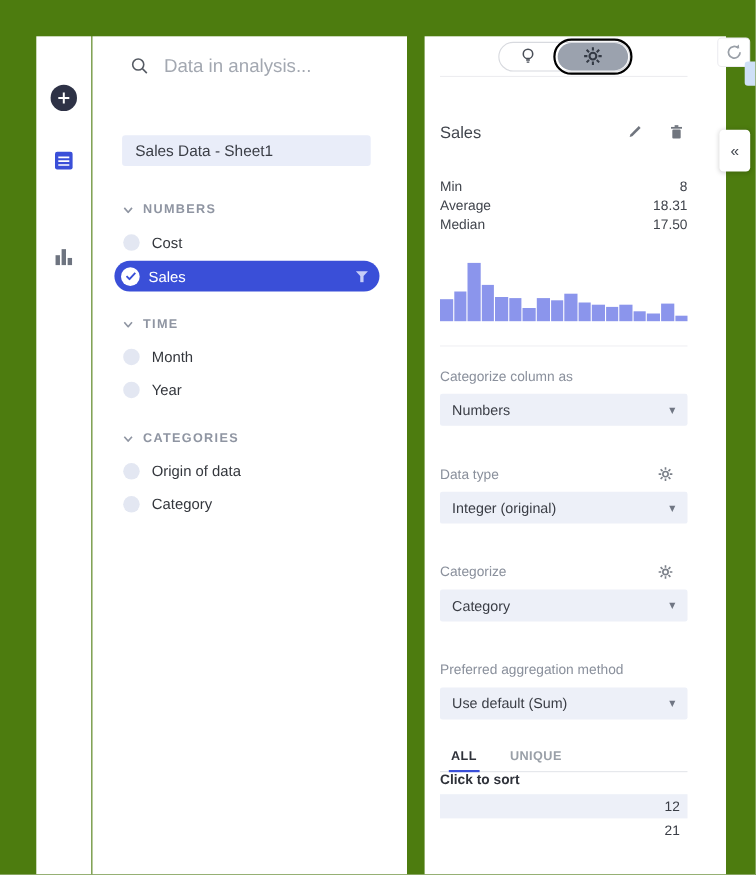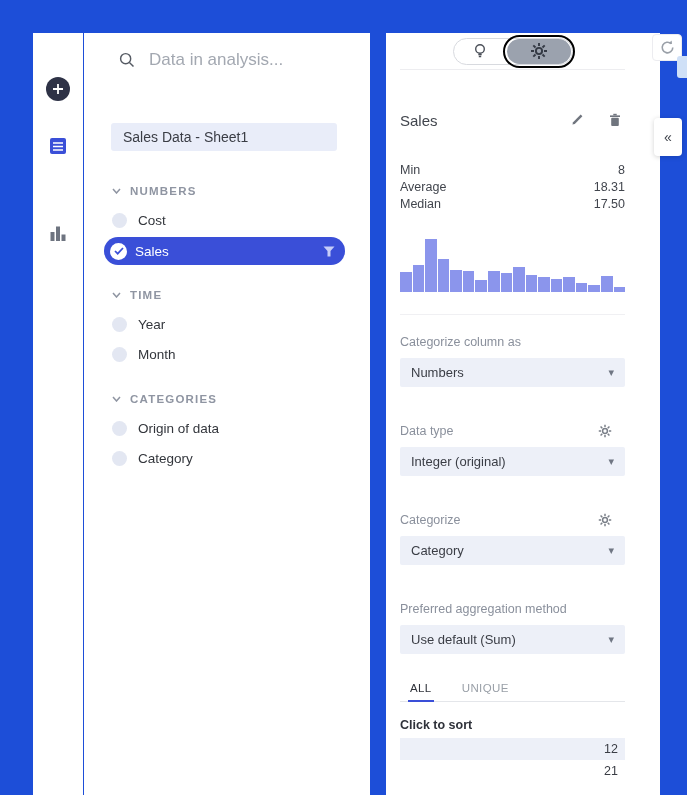--- a/index.html
+++ b/index.html
@@ -6,7 +6,7 @@
   html,body{width:687px;height:795px;overflow:hidden}
   body{font-family:"Liberation Sans","DejaVu Sans",sans-serif;background:#e9eaed}
   button{font-family:inherit;background:none;border:none;cursor:pointer}
-  .screen{position:relative;width:687px;height:795px;background:#1d4ed8;overflow:hidden}
+  .screen{position:relative;width:687px;height:795px;background:#4d7c0f;overflow:hidden}
 
   
   .rail{position:absolute;left:33px;top:33px;width:50px;height:762px;background:#fff;display:flex;flex-direction:column;align-items:center}

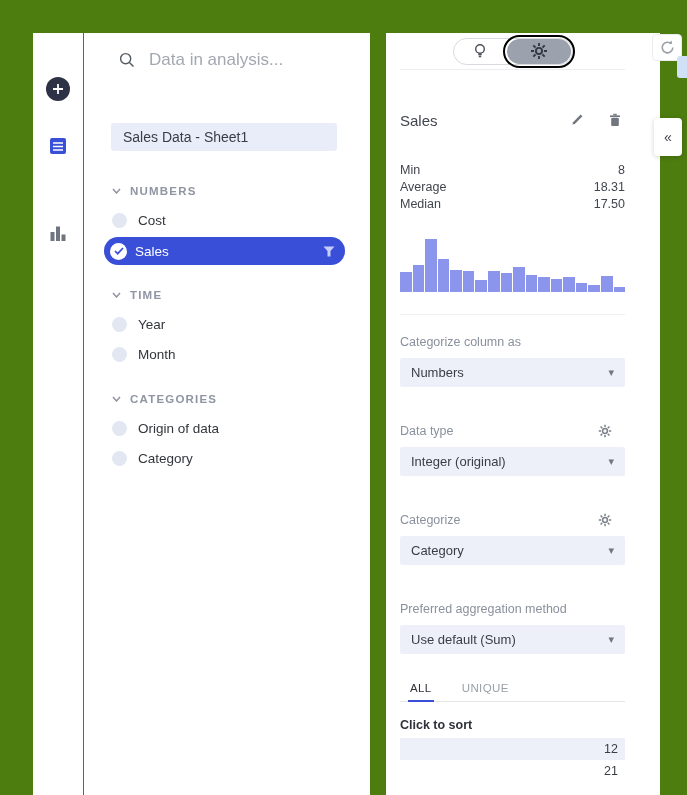--- a/index.html
+++ b/index.html
@@ -139,11 +139,11 @@
     </div>
     <div class="col-item">
       <span class="dot"></span>
+      <span>Month</span>
+    </div>
+    <div class="col-item">
+      <span class="dot"></span>
       <span>Year</span>
-    </div>
-    <div class="col-item">
-      <span class="dot"></span>
-      <span>Month</span>
     </div>
 
     <div class="sec-h next">

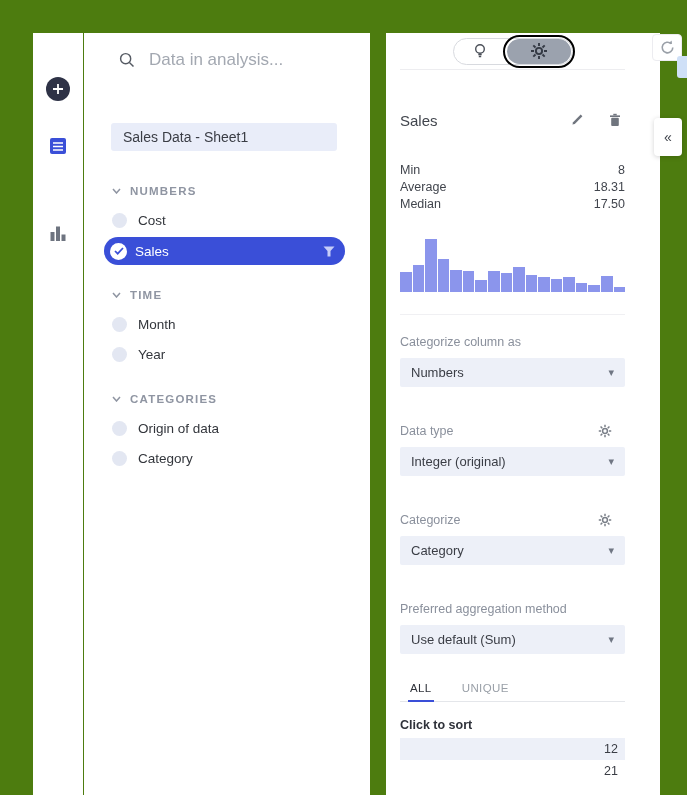--- a/index.html
+++ b/index.html
@@ -53,7 +53,7 @@
   .select{margin-top:9px;height:29px;background:var(--select-bg,#edf0f8);border-radius:2px;display:flex;align-items:center;padding:0 11px;font-size:13px;color:#3a3d45;cursor:pointer}
   .caret{margin-left:auto;font-size:11px;color:#707683}
   .tabs{margin-top:28px;display:flex;gap:26px;border-bottom:1px solid #e4e6ea;padding-left:8px}
-  .tab{font-size:11.5px;font-weight:400;letter-spacing:.4px;color:#9aa0a8;padding:0 2px 6px;margin-bottom:-1px;cursor:pointer}
+  .tab{font-size:11.5px;font-weight:700;letter-spacing:.4px;color:#9aa0a8;padding:0 2px 6px;margin-bottom:-1px;cursor:pointer}
   .tab.active{color:#2f323a;border-bottom:2px solid var(--accent,#3a4fd8)}
   .sort-hint{margin-top:16px;font-size:12.5px;font-weight:700;color:#2f323a;cursor:pointer}
   .vrow{margin-top:0;height:22px;display:flex;align-items:center;justify-content:flex-end;padding-right:7px;font-size:12.5px;color:#3a3d45;cursor:pointer}

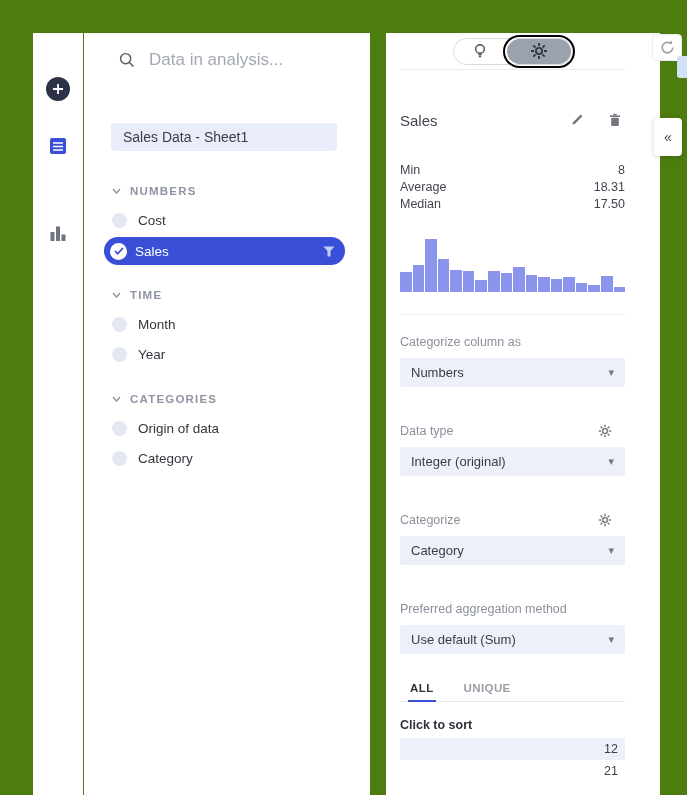--- a/index.html
+++ b/index.html
@@ -55,7 +55,7 @@
   .tabs{margin-top:28px;display:flex;gap:26px;border-bottom:1px solid #e4e6ea;padding-left:8px}
   .tab{font-size:11.5px;font-weight:700;letter-spacing:.4px;color:#9aa0a8;padding:0 2px 6px;margin-bottom:-1px;cursor:pointer}
   .tab.active{color:#2f323a;border-bottom:2px solid var(--accent,#3a4fd8)}
-  .sort-hint{margin-top:16px;font-size:12.5px;font-weight:700;color:#2f323a;cursor:pointer}
+  .sort-hint{font-size:12.5px;font-weight:700;color:#2f323a;cursor:pointer}
   .vrow{margin-top:0;height:22px;display:flex;align-items:center;justify-content:flex-end;padding-right:7px;font-size:12.5px;color:#3a3d45;cursor:pointer}
   .vrow.shaded{background:var(--select-bg,#edf0f8);margin-top:6px}
 

